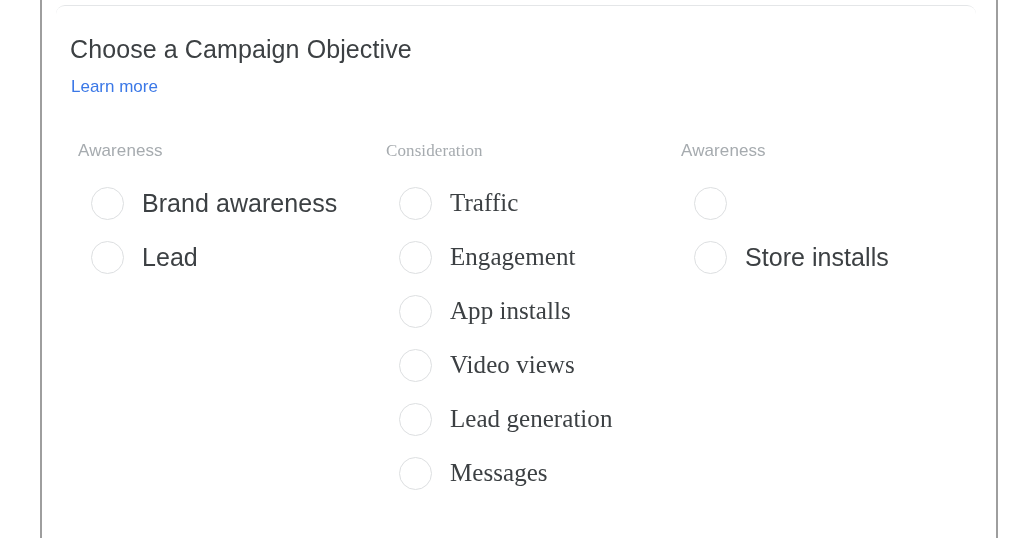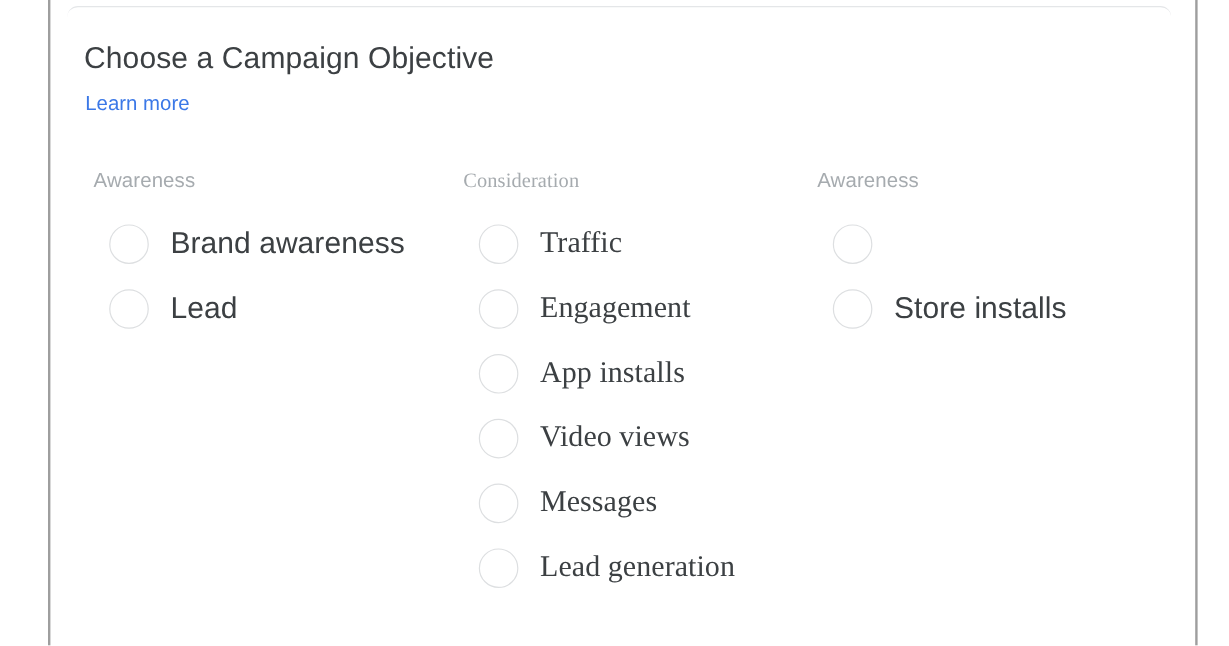--- a/index.html
+++ b/index.html
@@ -194,11 +194,11 @@
               </li>
               <li class="option">
                 <span class="radio"></span>
+                <span class="option-label">Lead generation</span>
+              </li>
+              <li class="option">
+                <span class="radio"></span>
                 <span class="option-label">Messages</span>
-              </li>
-              <li class="option">
-                <span class="radio"></span>
-                <span class="option-label">Lead generation</span>
               </li>
             </ul>
           </div>

